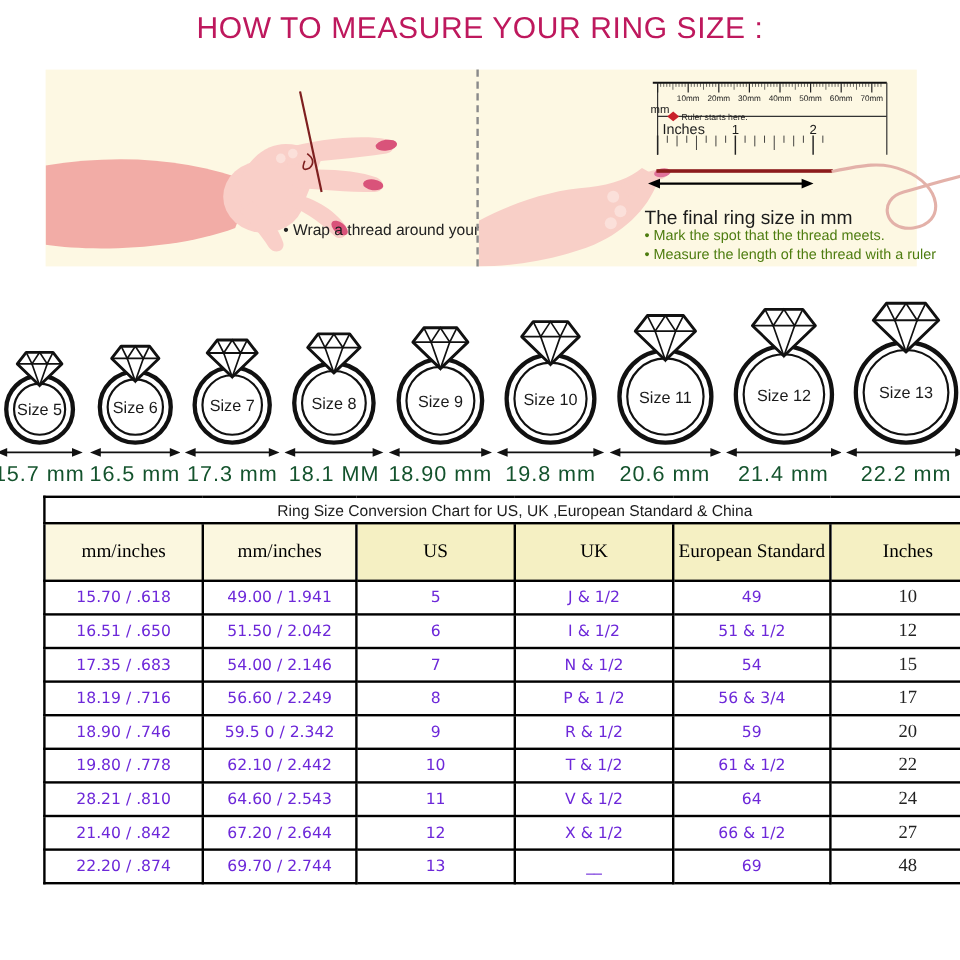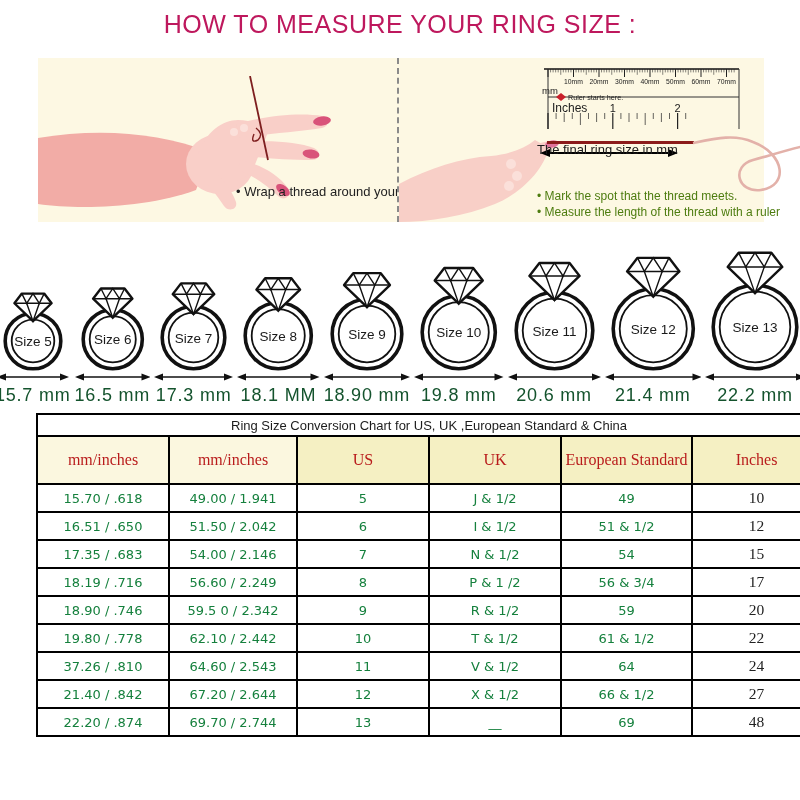--- a/index.html
+++ b/index.html
@@ -22,8 +22,8 @@
   .bullets-right { position:absolute; left:138px; top:130px; font-size:12px; color:#4d7c0f; line-height:16px; white-space:nowrap; }
   .thread-line { position:absolute; left:148px; top:83px; width:147px; height:3px; background:#8C1B1B; }
   .final-arrow { position:absolute; left:141px; top:89px; }
-  .final-label { position:absolute; left:138px; top:84px; width:140px; text-align:center;
-    font-size:13px; color:#1c1c1c; white-space:nowrap; }
+  .final-label { position:absolute; left:138px; top:116px; width:140px; text-align:center;
+    font-size:16px; color:#1c1c1c; white-space:nowrap; }
 
   
   .rings { position:absolute; left:0; top:238px; width:800px; height:168px;

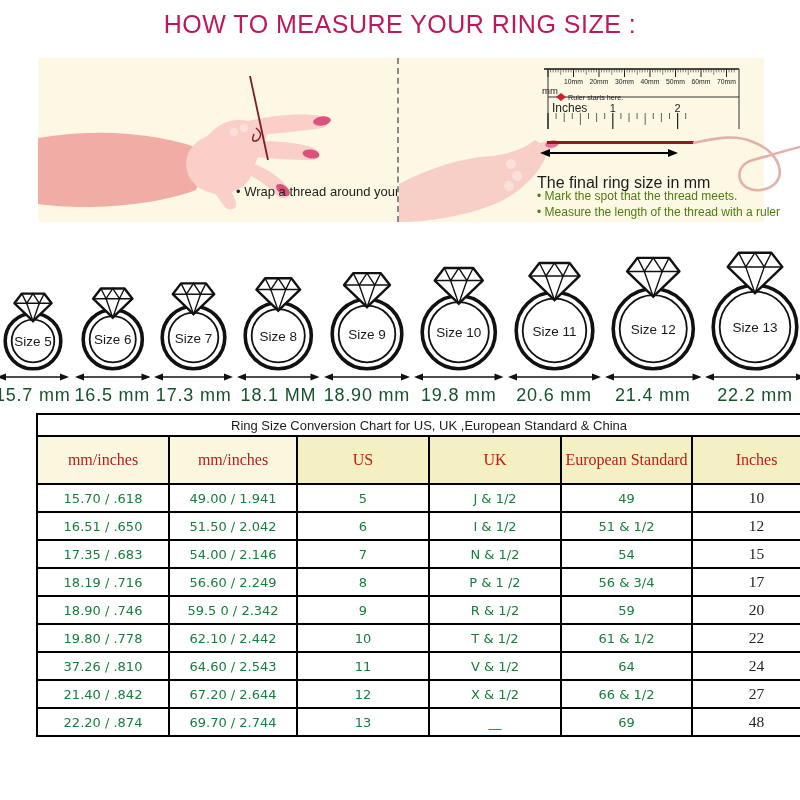--- a/index.html
+++ b/index.html
@@ -41,7 +41,7 @@
   .hdr1 th { height:52px; font-family:"Liberation Serif", serif; font-size:17px; font-weight:400;
     color:#111; line-height:1.15; }
   .hdr2 th { height:48px; font-family:"Liberation Serif", serif; font-size:16px; font-weight:400;
-    color:#b91c1c; line-height:1.15; }
+    color:#000000; line-height:1.15; }
   .y-deep  { background:#F6EFA7; }
   .y-cream { background:#FBF7DF; }
   .y-pale  { background:#F5F0C3; }

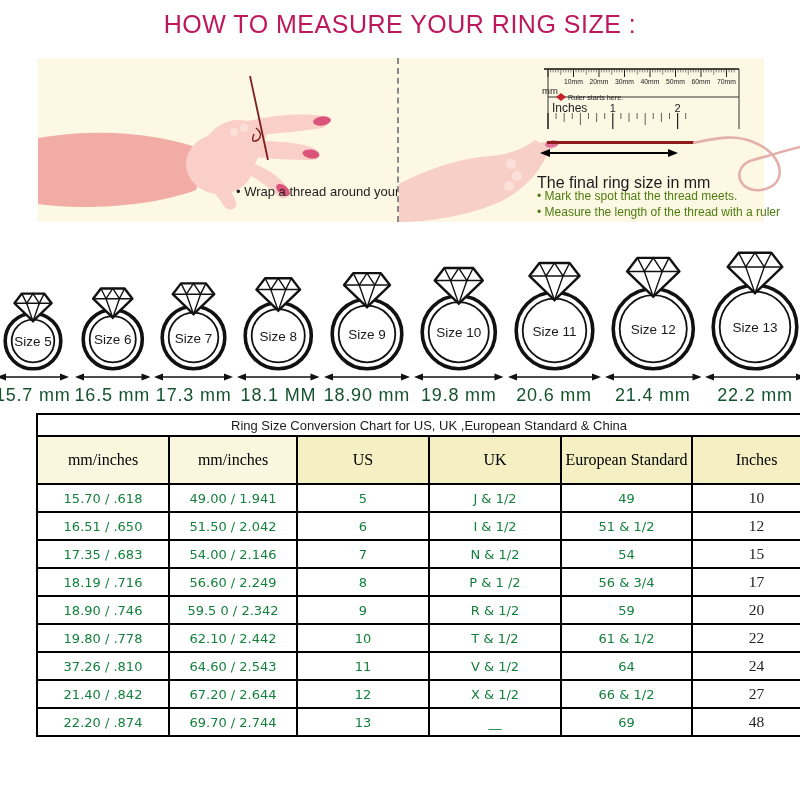--- a/index.html
+++ b/index.html
@@ -46,7 +46,7 @@
   .y-cream { background:#FBF7DF; }
   .y-pale  { background:#F5F0C3; }
   .white-bg { background:#fff; }
-  .data-row td { height:28px; font-family:"DejaVu Sans", sans-serif; font-size:13px; color:#15803d; background:#fff; }
+  .data-row td { height:28px; font-family:"DejaVu Sans", sans-serif; font-size:13px; color:#6d28d9; background:#fff; }
   .data-row td.china { font-family:"Liberation Serif", serif; font-size:15.5px; color:#222; }
 </style>
 </head>

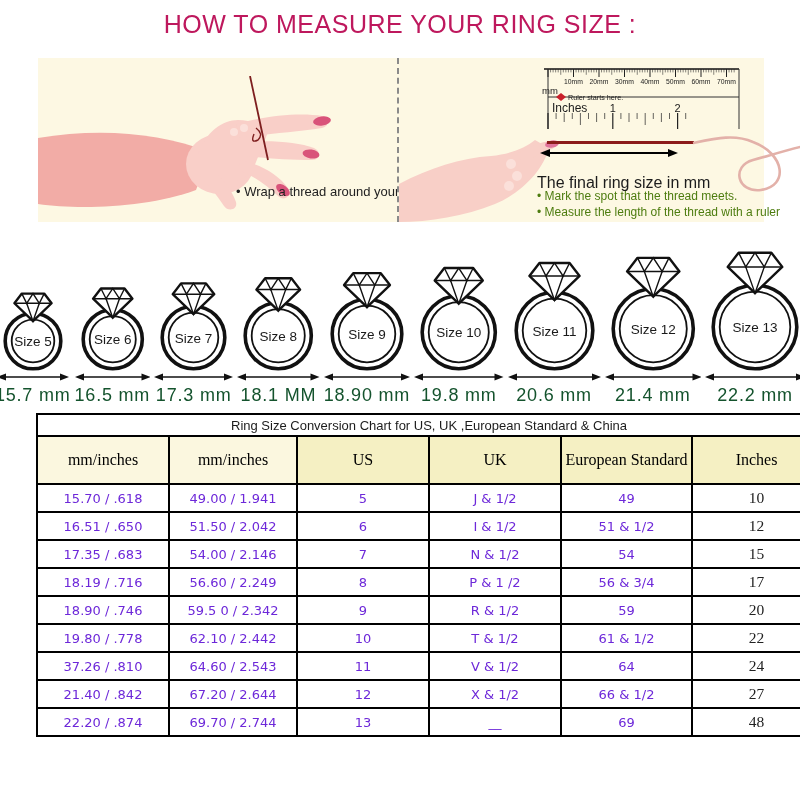--- a/index.html
+++ b/index.html
@@ -453,7 +453,7 @@
         <td class="china">22</td>
       </tr>
       <tr class="data-row">
-        <td>37.26 / .810</td>
+        <td>28.21 / .810</td>
         <td>64.60 / 2.543</td>
         <td>11</td>
         <td>V &amp; 1/2</td>

